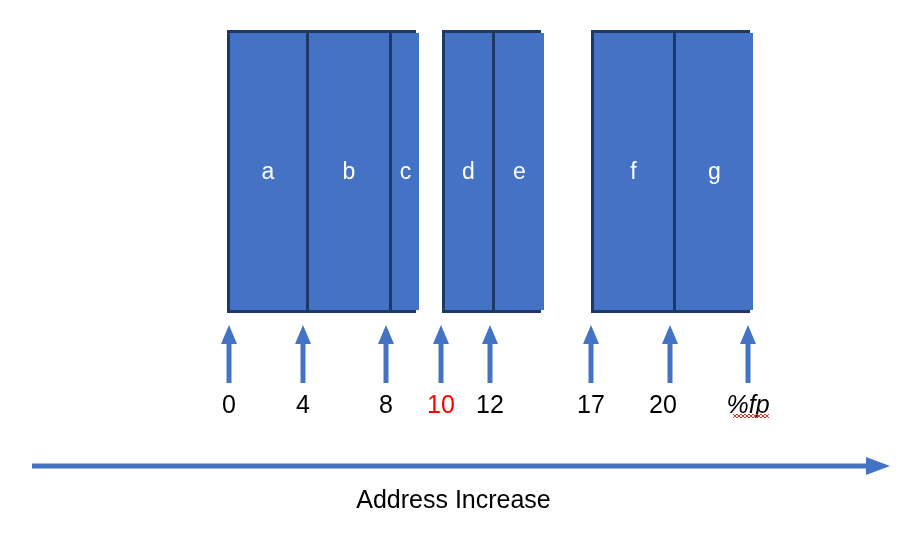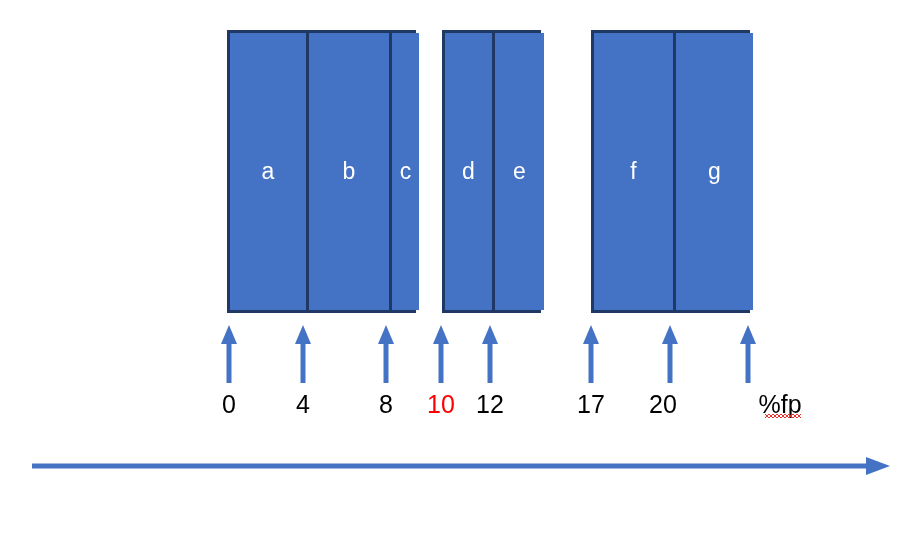--- a/index.html
+++ b/index.html
@@ -201,7 +201,7 @@
           <polygon points="11,0 3,19 19,19" fill="#4472C4"></polygon>
         </svg>
       </div>
-      <div class="tick-label" style="left: 720px;"><span class="misspelled">%fp</span></div>
+      <div class="tick-label" style="left: 688px; font-style: italic;"><span class="misspelled">%fp</span></div>
     </div>
 
   <div id="axis-arrow">

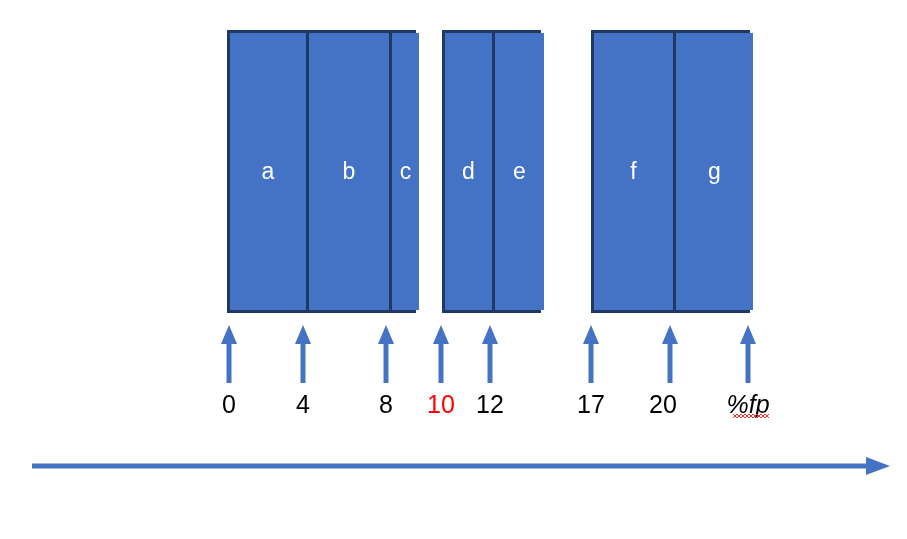--- a/index.html
+++ b/index.html
@@ -210,6 +210,7 @@
       <polygon points="858,11 834,2 834,20" fill="#4472C4"></polygon>
     </svg>
   </div>
+  <div id="axis-caption">Address Increase</div>
 
 </div>
 

